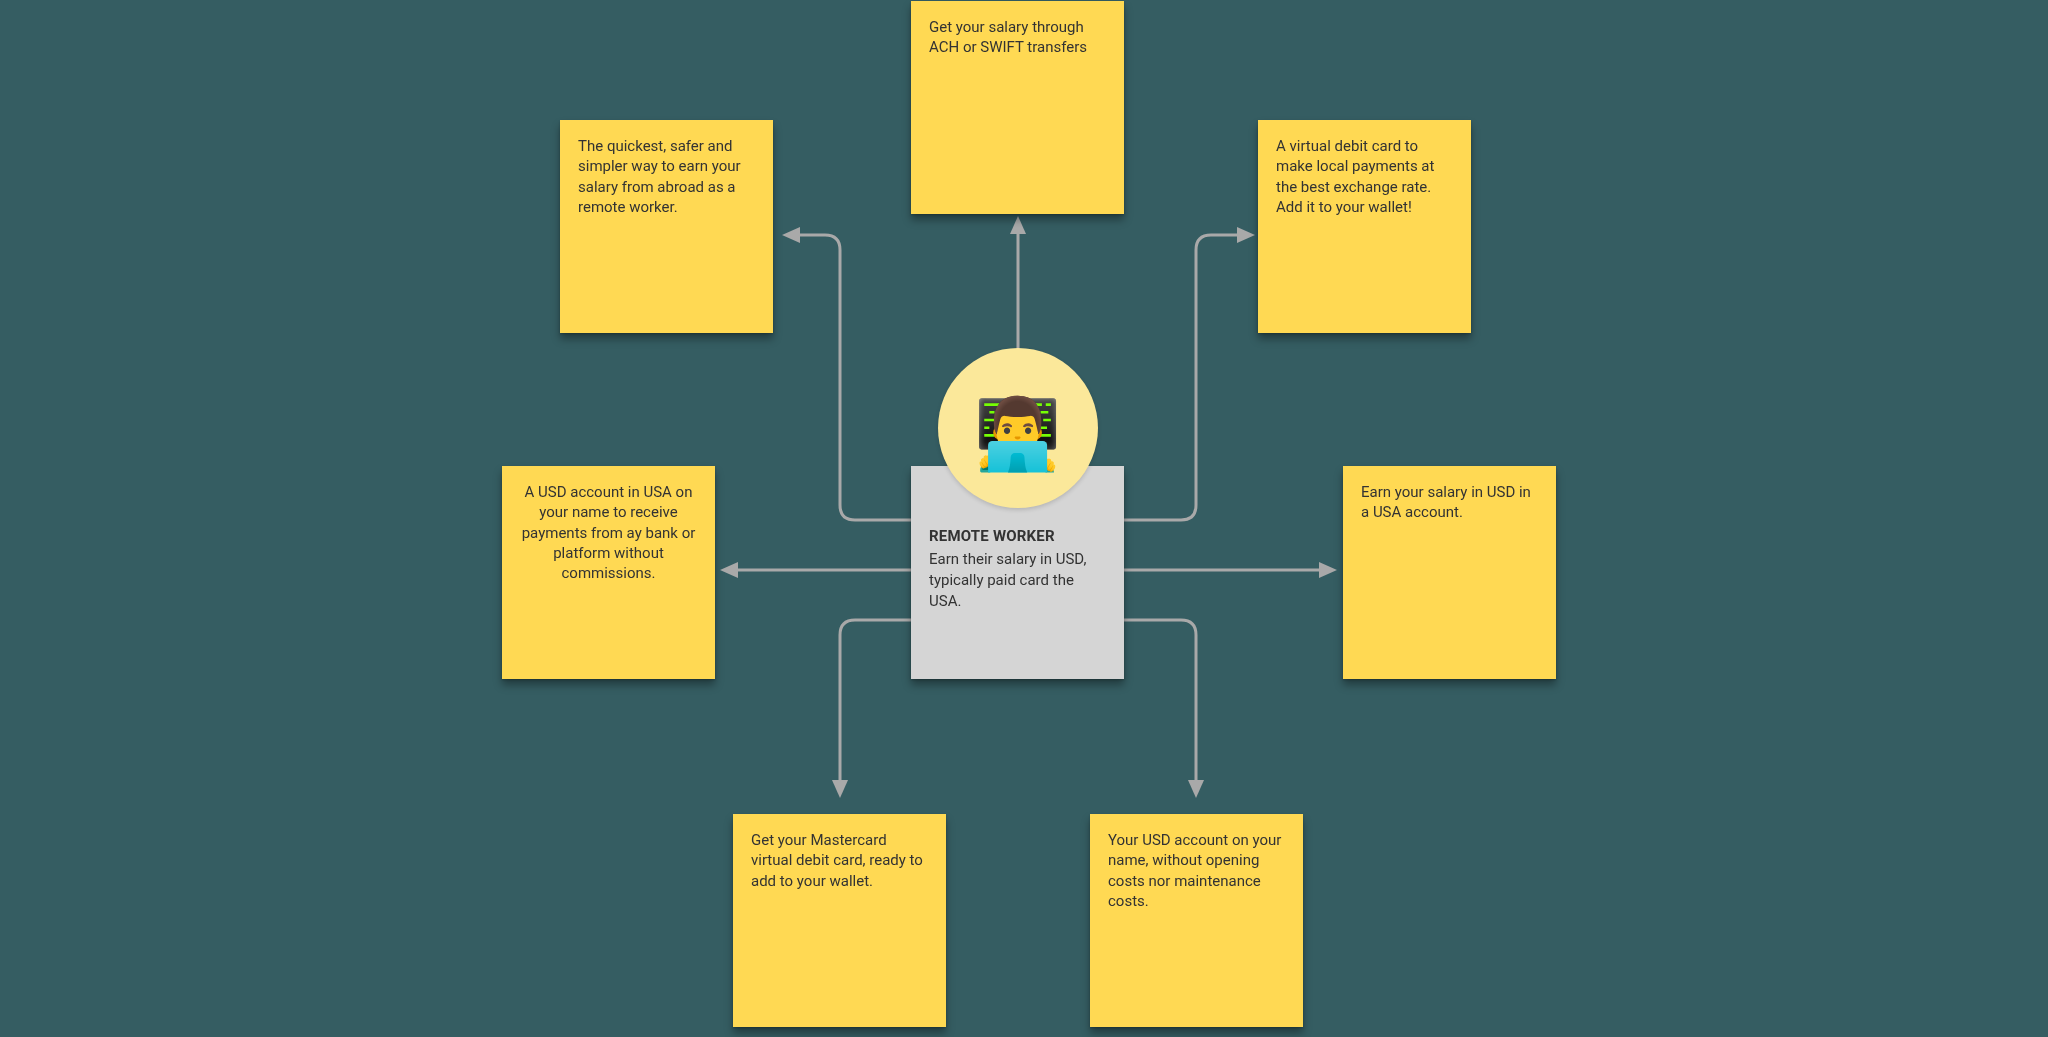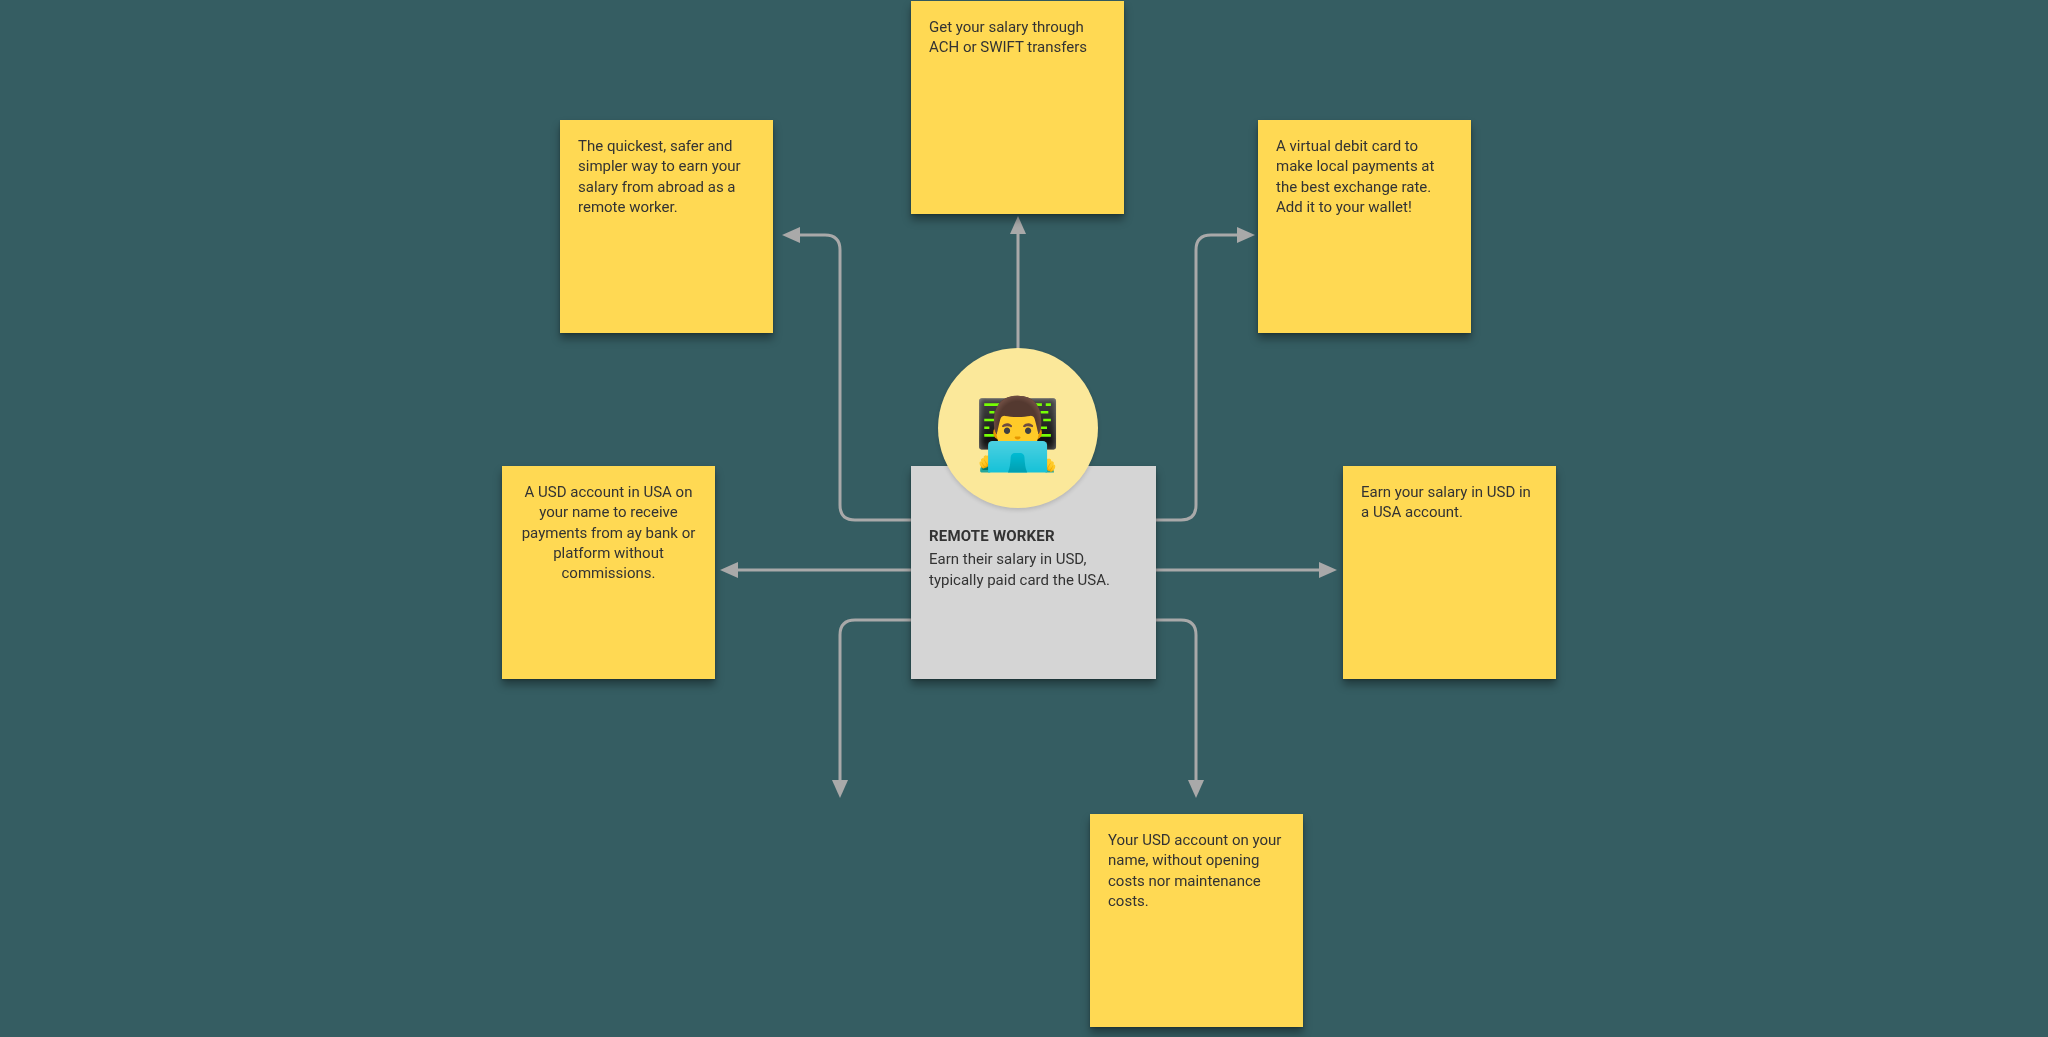--- a/index.html
+++ b/index.html
@@ -31,7 +31,7 @@
   }
   .center-card {
     position: absolute;
-    width: 245px;
+    width: 213px;
     height: 213px;
     background: #d5d5d5;
     padding: 60px 18px 16px 18px;

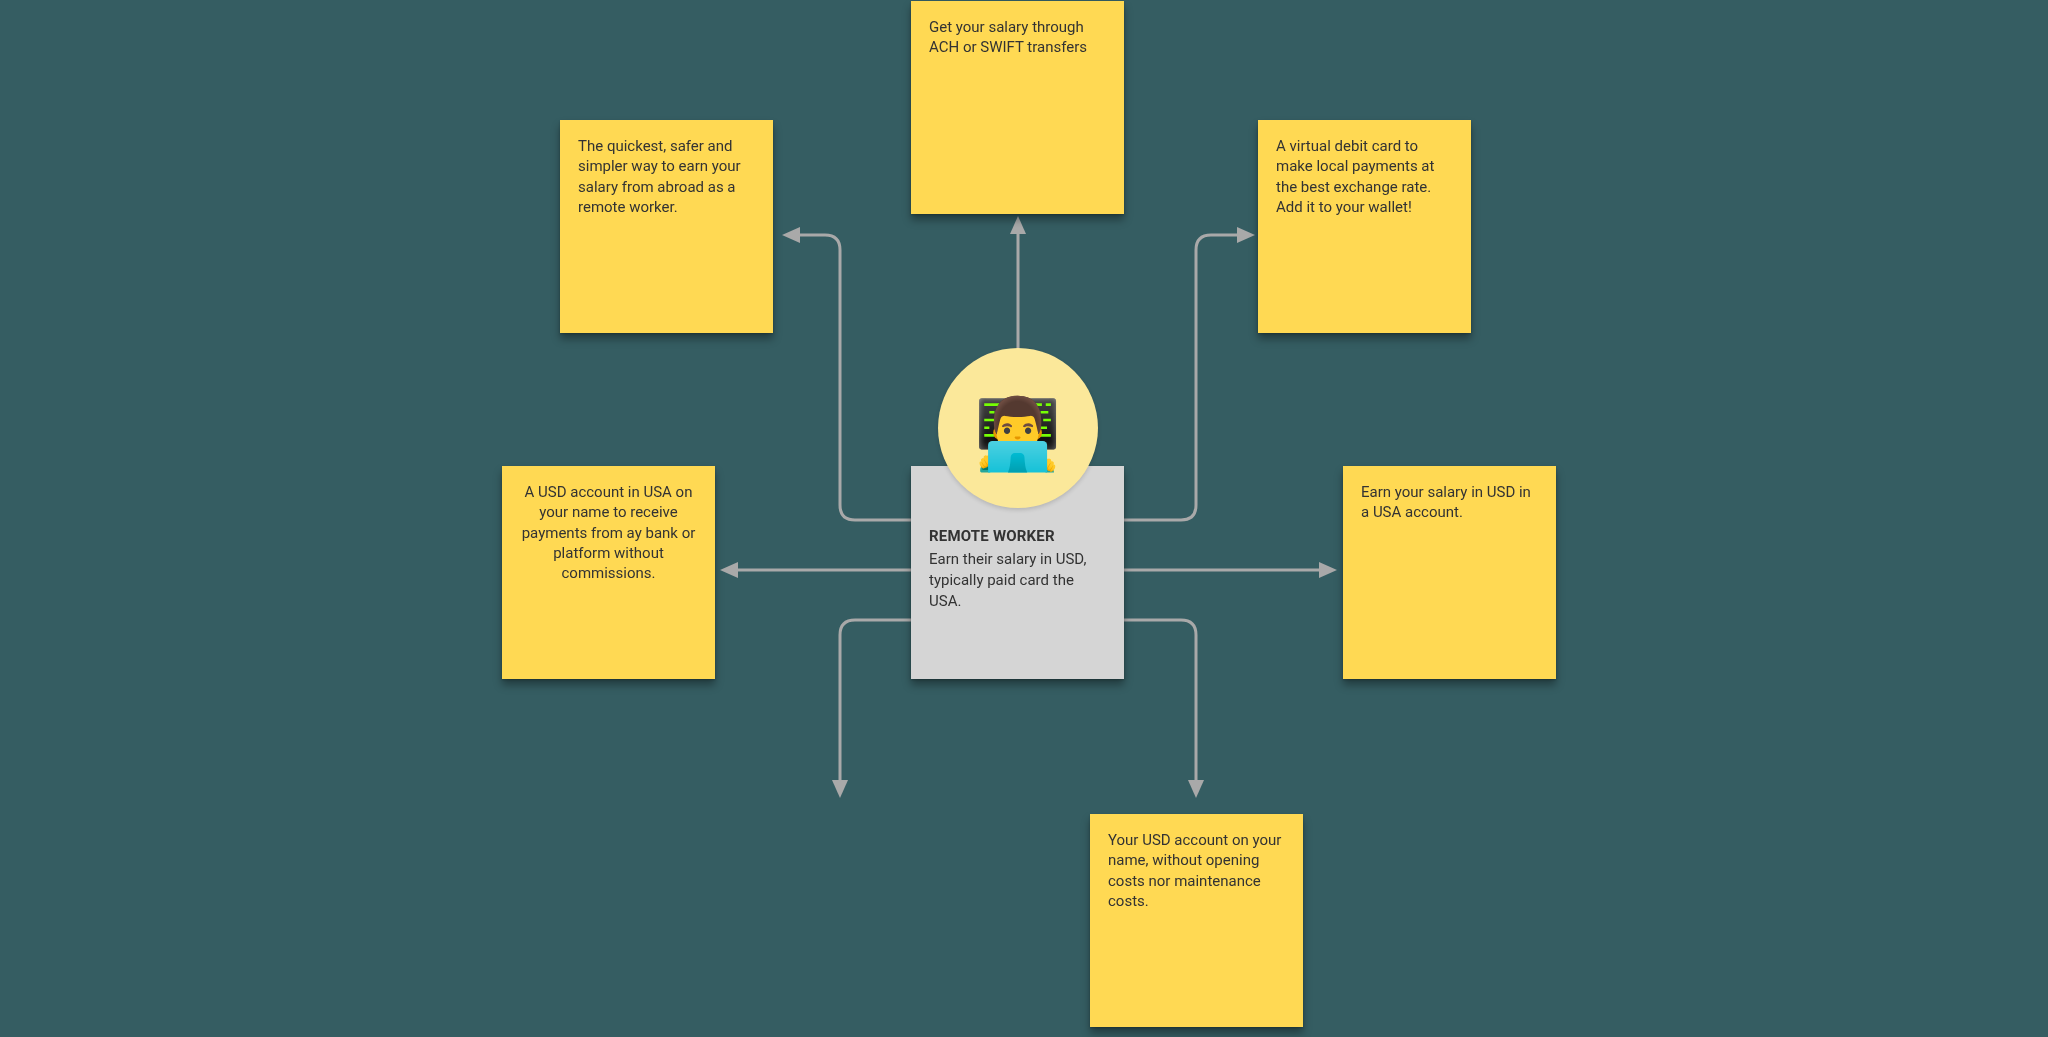--- a/index.html
+++ b/index.html
@@ -119,6 +119,7 @@
 
   <div class="note" style="left:1343px; top:466px;">Earn your salary in USD in a USA account.</div>
 
+  <div class="note" style="left:733px; top:814px;">Get your Mastercard virtual debit card, ready to add to your wallet.</div>
 
   <div class="note" style="left:1090px; top:814px;">Your USD account on your name, without opening costs nor maintenance costs.</div>
 

